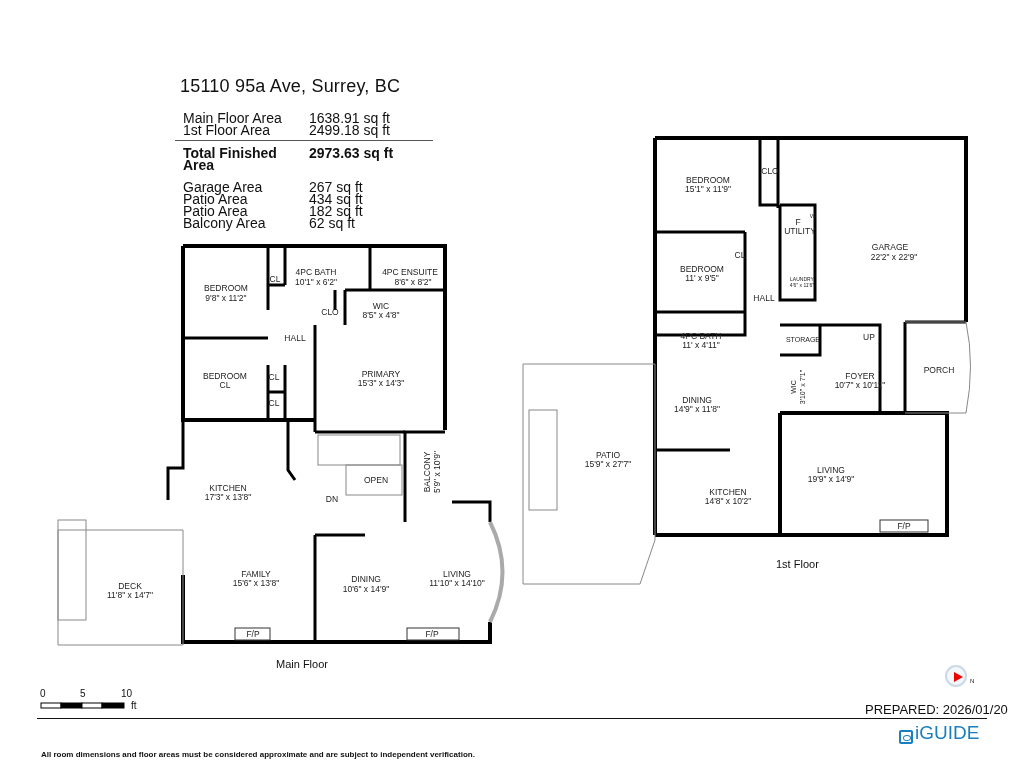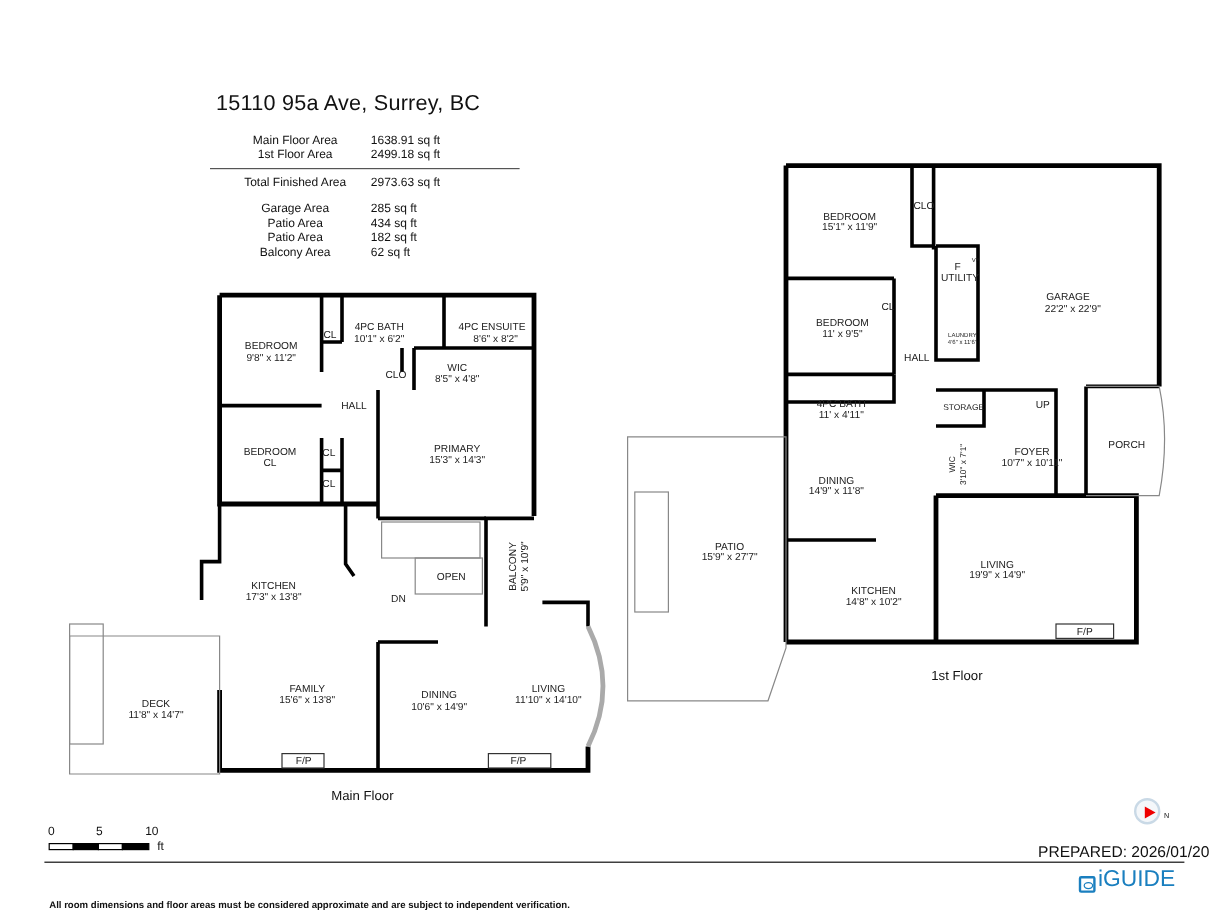--- a/index.html
+++ b/index.html
@@ -5,7 +5,7 @@
   html,body{margin:0;padding:0;background:#fff;}
   body{width:1024px;height:768px;position:relative;overflow:hidden;font-family:"Liberation Sans",sans-serif;color:#111;}
   .title{position:absolute;left:180px;top:76px;font-size:18px;font-weight:normal;letter-spacing:0.2px;}
-  .area-table{position:absolute;left:183px;top:112px;font-size:10px;line-height:12px;width:242px;text-align:center;}
+  .area-table{position:absolute;left:183px;top:112px;font-size:14px;line-height:12px;width:242px;}
   .area-row{display:flex;}
   .area-row .k{width:126px;}
   .area-row.bold{font-weight:normal;}

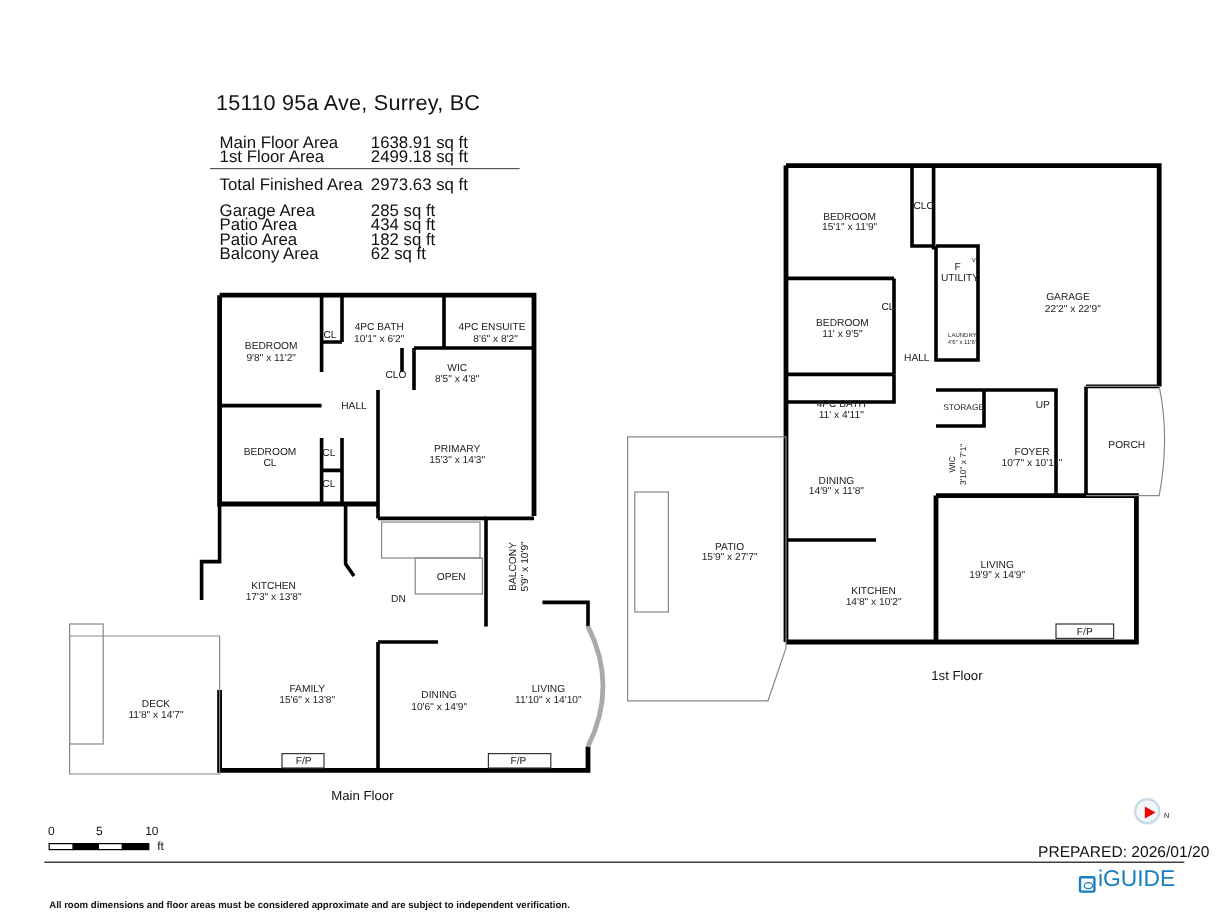--- a/index.html
+++ b/index.html
@@ -8,7 +8,7 @@
   .area-table{position:absolute;left:183px;top:112px;font-size:14px;line-height:12px;width:242px;}
   .area-row{display:flex;}
   .area-row .k{width:126px;}
-  .area-row.bold{font-weight:normal;}
+  .area-row.bold{font-weight:bold;}
   .area-sep{border-top:1px solid #555;margin:4px -8px 6px -8px;}
   .gap{height:10px;}
   svg.plan{position:absolute;left:0;top:0;}

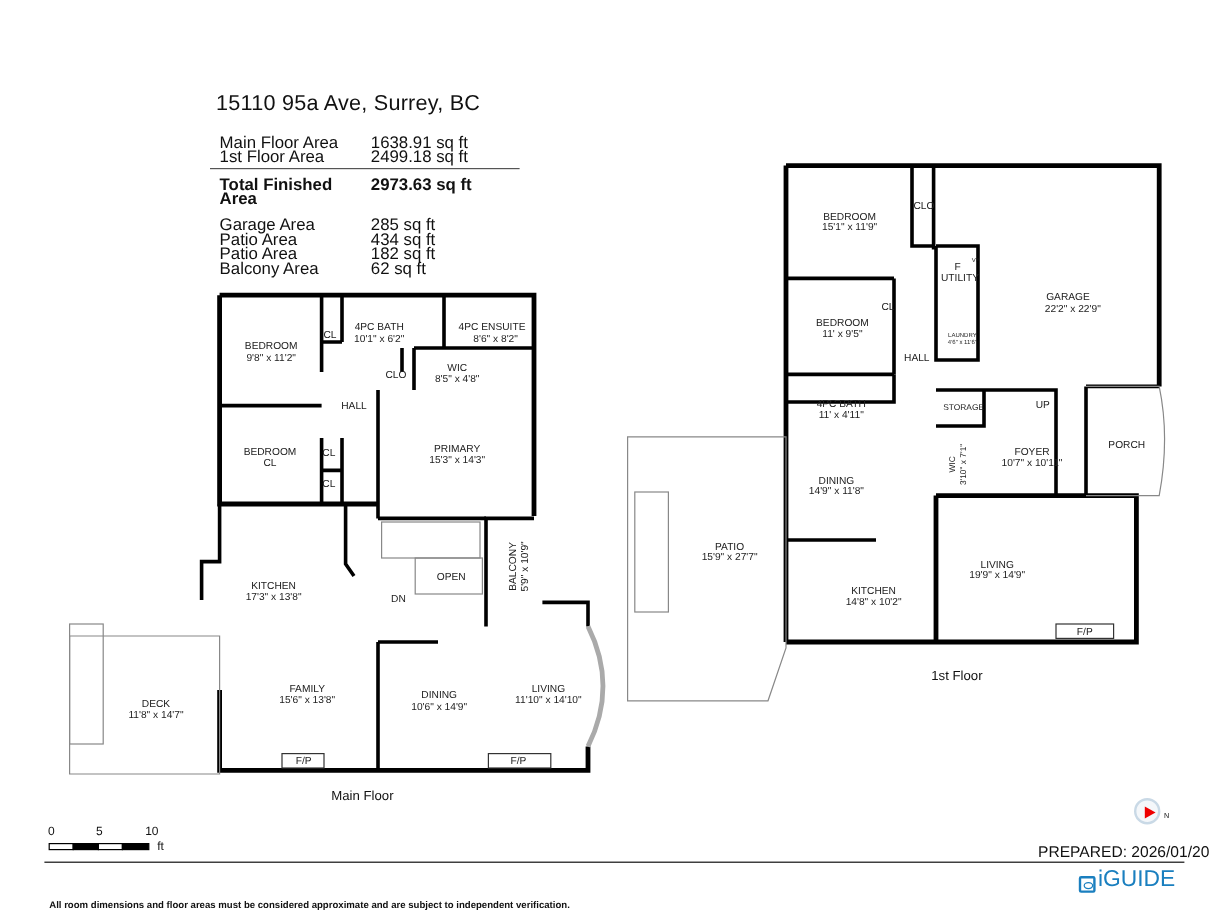--- a/index.html
+++ b/index.html
@@ -49,7 +49,7 @@
   <div class="gap"></div>
   <div class="area-row">
     <span class="k">Garage Area</span>
-    <span>285 sq ft</span>
+    <span>267 sq ft</span>
   </div>
   <div class="area-row">
     <span class="k">Patio Area</span>

